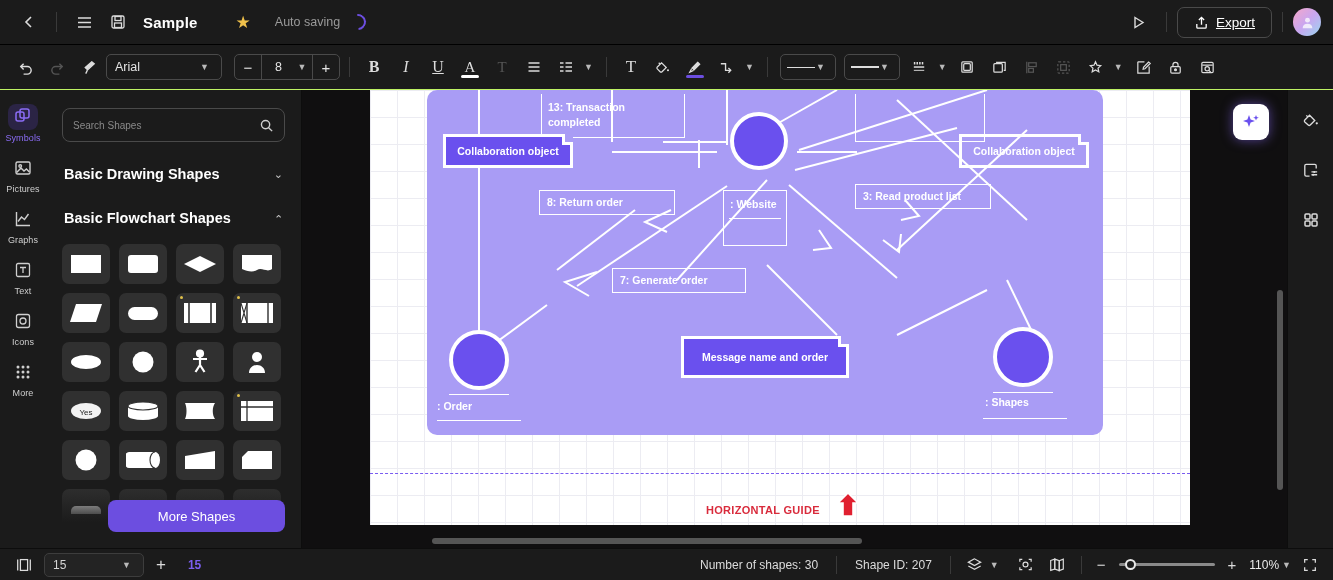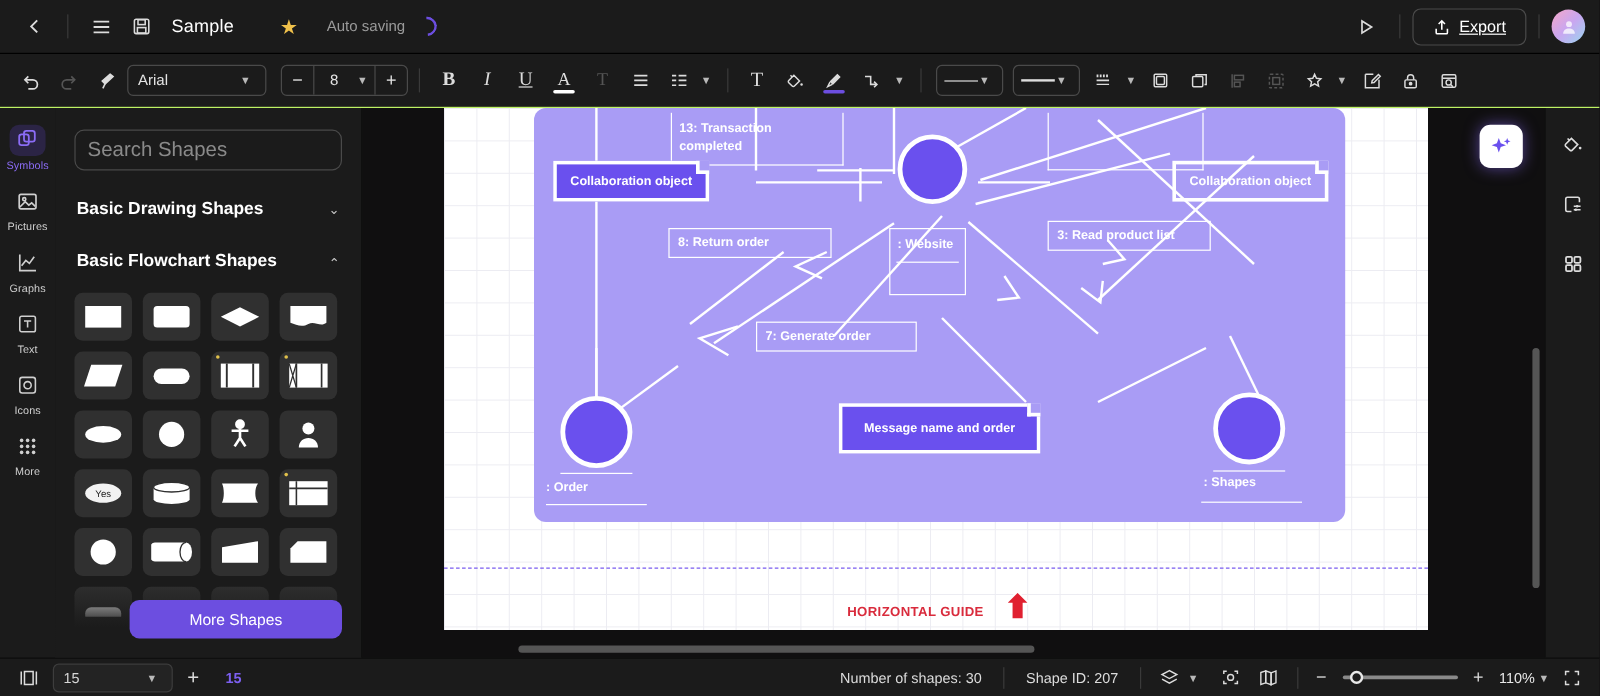--- a/index.html
+++ b/index.html
@@ -22,7 +22,7 @@
     border-radius: 6px; cursor: pointer; color: #dcdcdc;
   }
   .tb-sep { width: 1px; height: 20px; background: #3a3a3a; margin: 0 10px; }
-  .doc-title { font-size: 15px; font-weight: normal; color: #fff; margin-left: 8px; letter-spacing: .2px;}
+  .doc-title { font-size: 15px; font-weight: bold; color: #fff; margin-left: 8px; letter-spacing: .2px;}
   .star { color: #f0c14b; font-size: 17px; margin-left: 38px; cursor: pointer; }
   .autosave { font-size: 12.5px; color: #9a9a9a; margin-left: 24px; }
   .spinner {

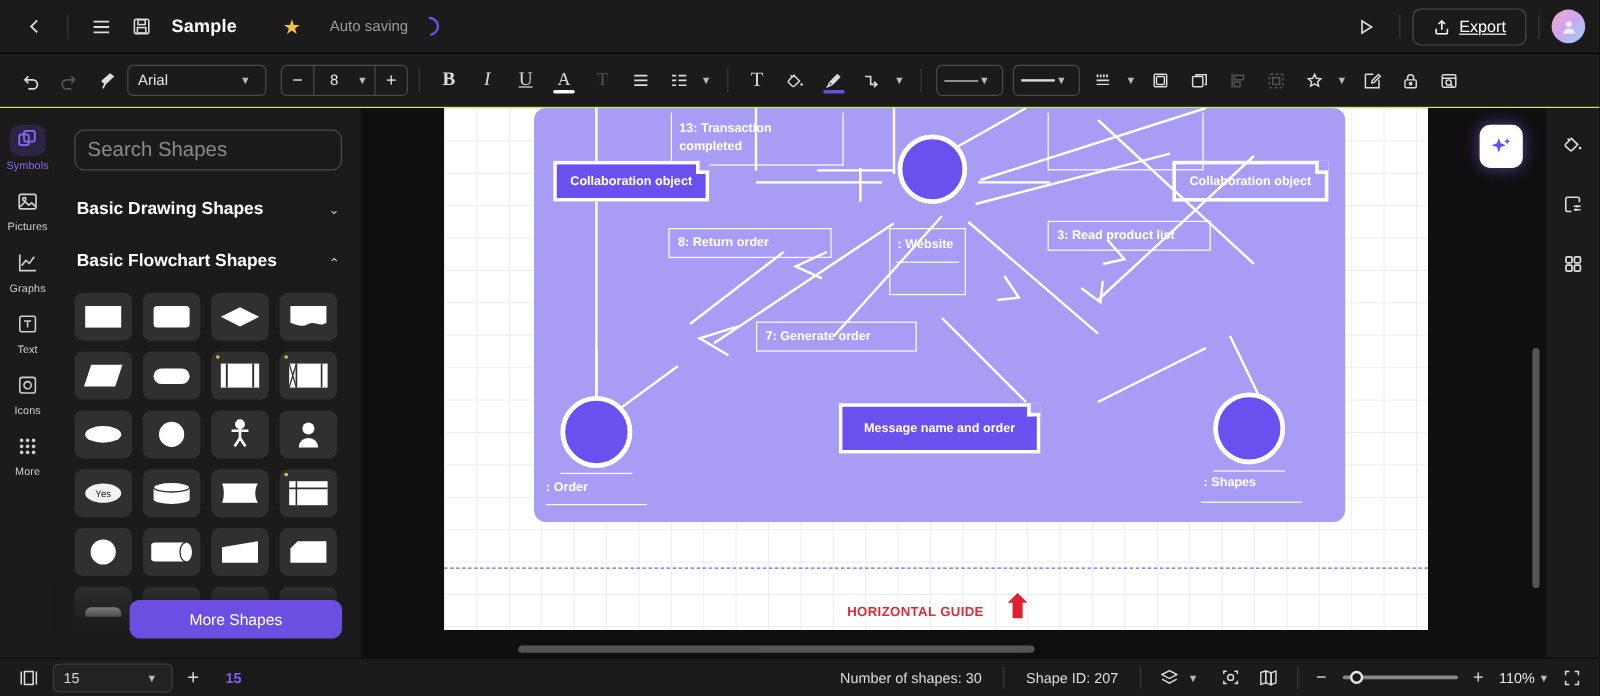--- a/index.html
+++ b/index.html
@@ -139,7 +139,7 @@
     background-size: 27px 27px;
   }
   .diag {
-    position: absolute; left: 75px; top: 0; width: 676px; height: 345px;
+    position: absolute; left: 57px; top: 0; width: 676px; height: 345px;
     background: #a99cf5; border-radius: 10px;
   }
   

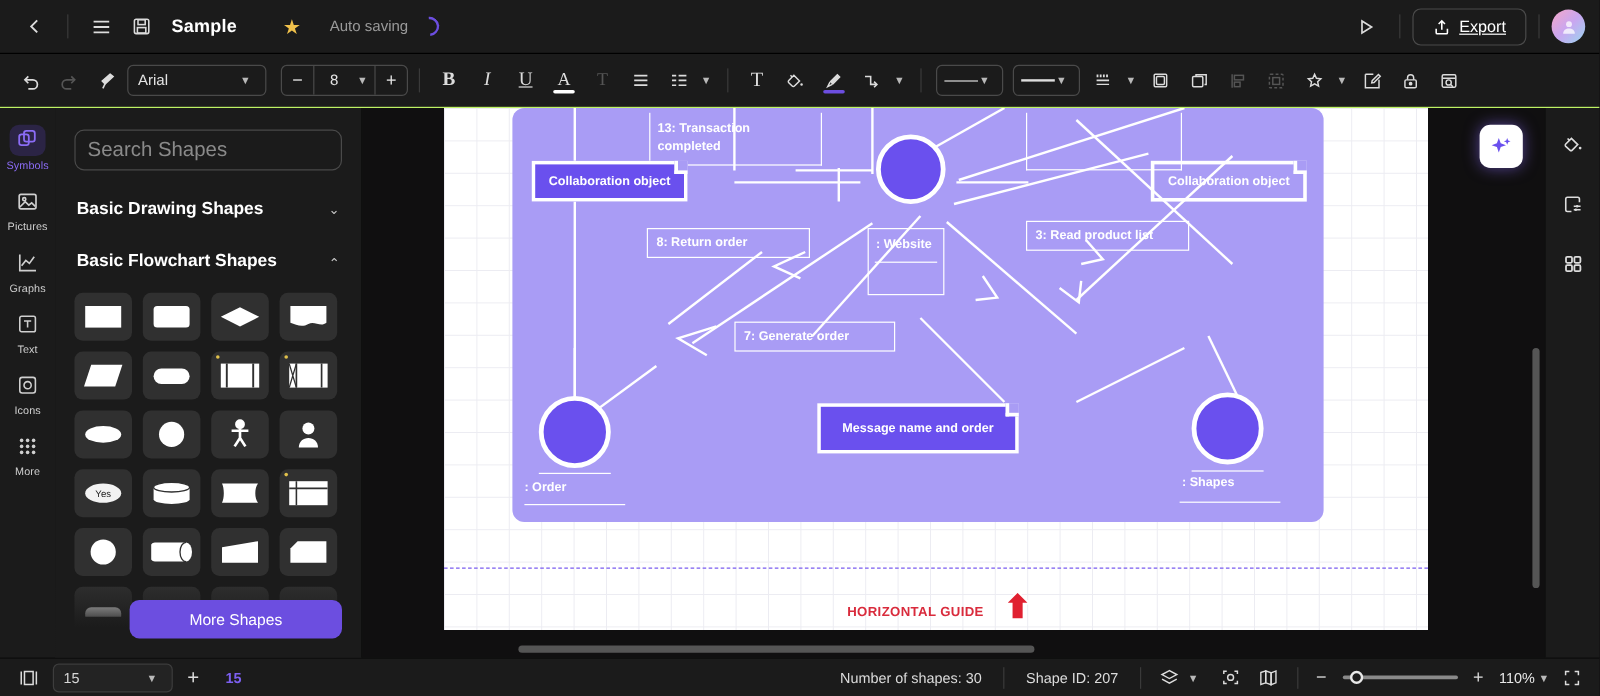--- a/index.html
+++ b/index.html
@@ -102,7 +102,7 @@
     display: flex; align-items: center; padding: 0 10px; gap: 6px;
   }
   .search-wrap input {
-    flex: 1; background: transparent; border: none; outline: none; color: #ddd; font-size: 17px;
+    flex: 1; background: transparent; border: none; outline: none; color: #ddd; font-size: 10px;
     font-family: "Liberation Sans", sans-serif;
   }
   .search-wrap input::placeholder { color: #8a8a8a; }

